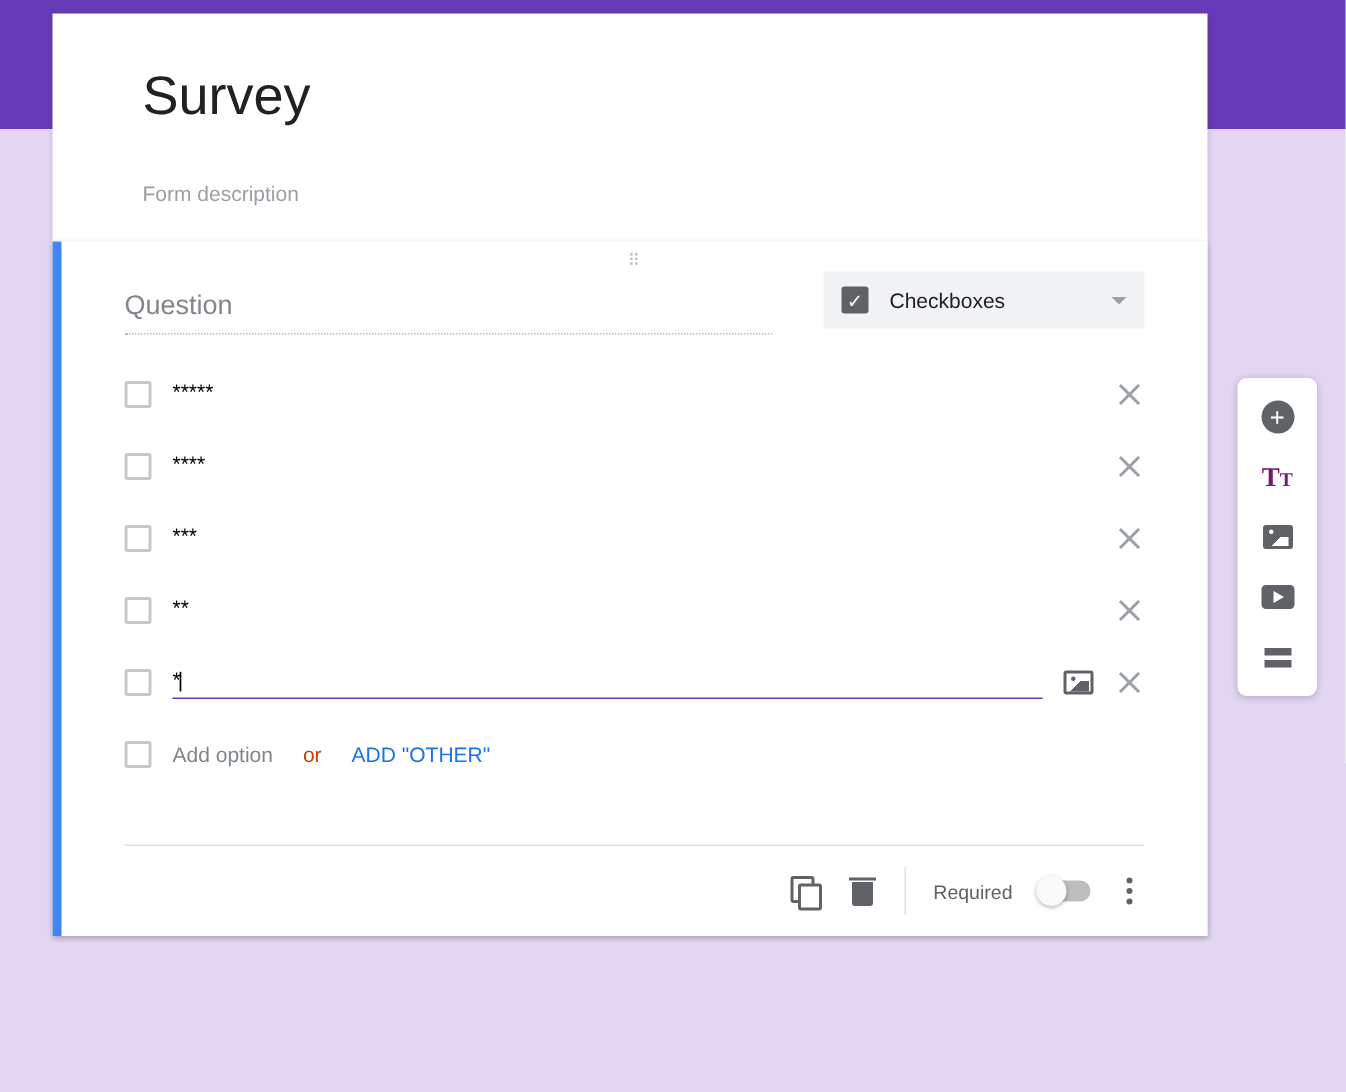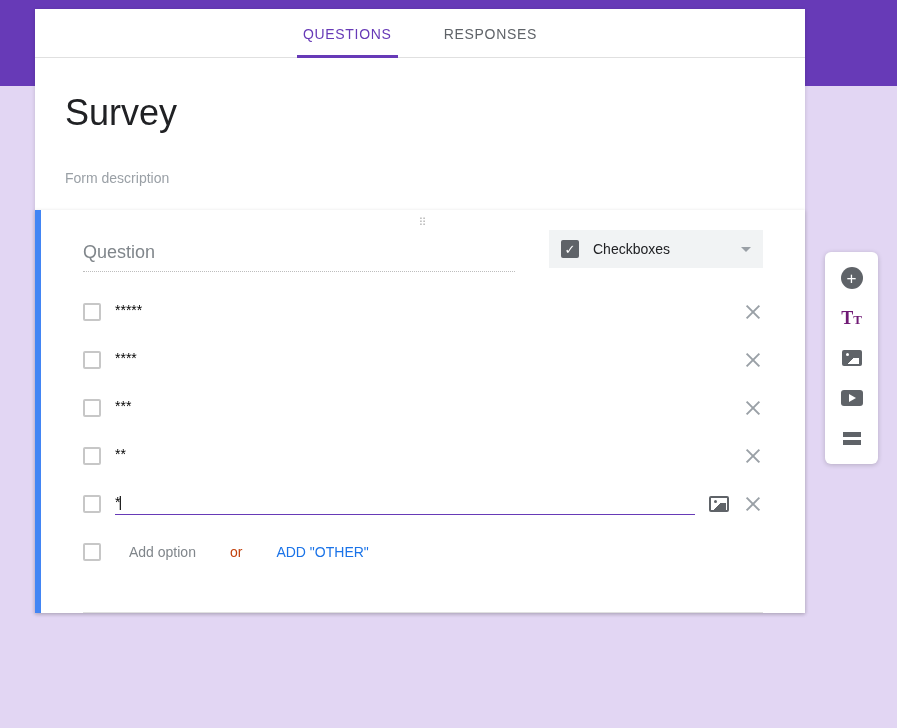--- a/index.html
+++ b/index.html
@@ -383,10 +383,6 @@
 
 <div class="main-container">
 
-  <div class="tabs">
-    <div class="tab active">QUESTIONS</div>
-    <div class="tab">RESPONSES</div>
-  </div>
 
   <div class="title-section">
     <div class="form-title">Survey</div>

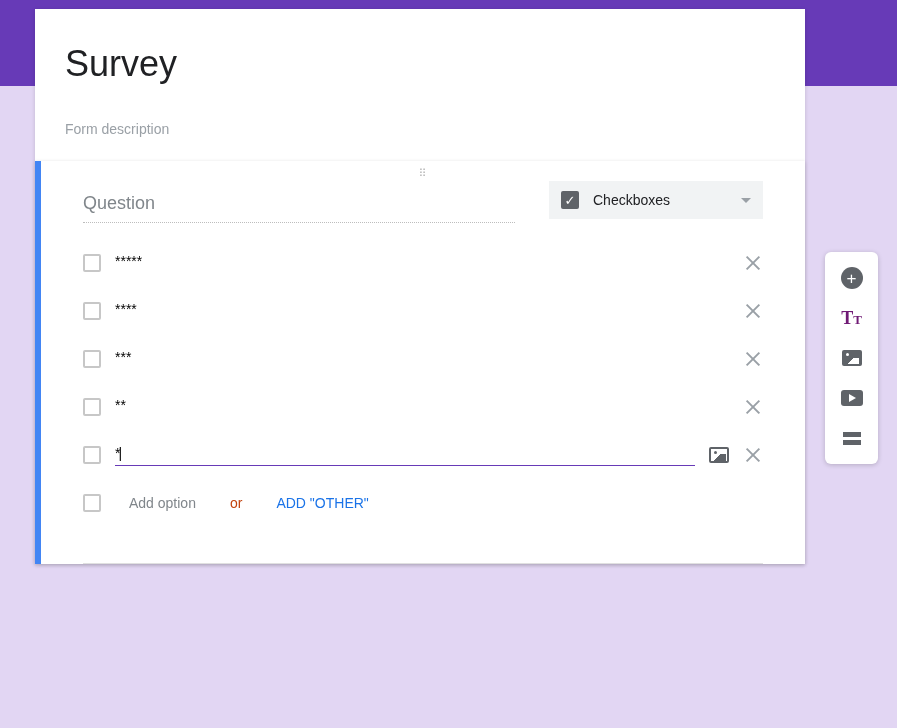--- a/index.html
+++ b/index.html
@@ -50,7 +50,7 @@
       border-bottom-color: #673ab7;
     }
     .title-section {
-      padding: 34px 30px 24px;
+      padding: 34px 60px 24px;
     }
     .form-title {
       font-size: 36px;

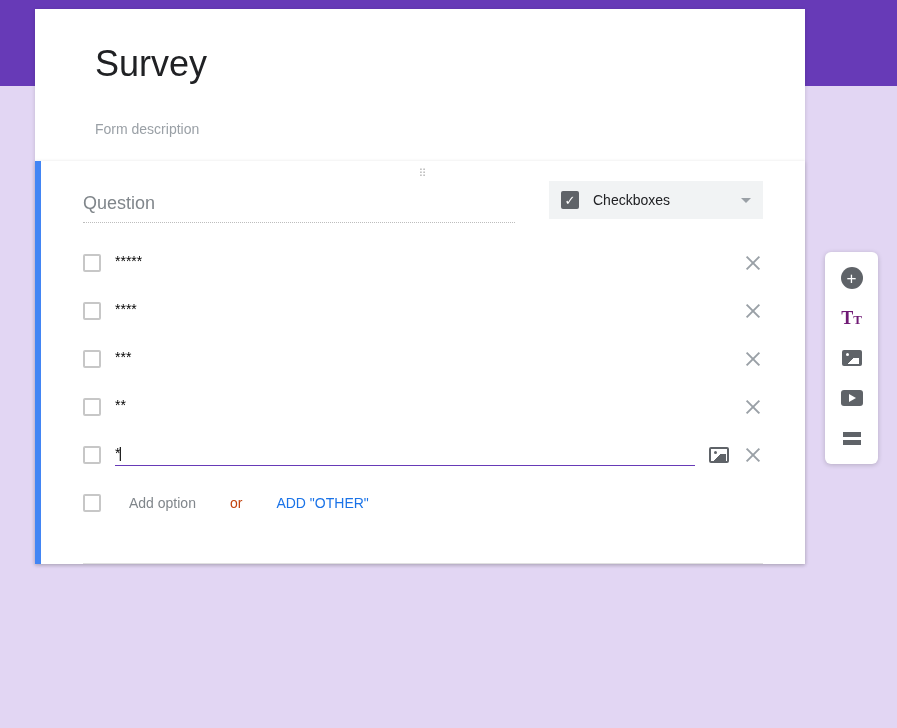--- a/index.html
+++ b/index.html
@@ -192,7 +192,7 @@
     .add-option-row {
       display: flex;
       align-items: center;
-      gap: 28px;
+      gap: 14px;
       height: 48px;
       font-size: 14px;
     }

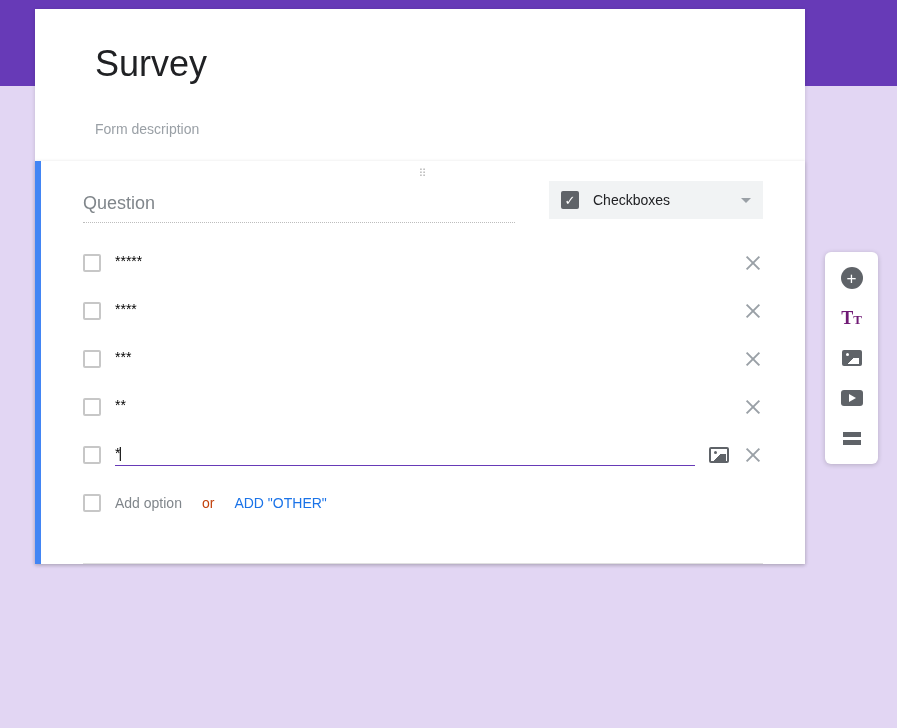--- a/index.html
+++ b/index.html
@@ -445,6 +445,18 @@
 
     <div class="footer-divider"></div>
 
+    <div class="footer-bar">
+      <div class="footer-icon copy-icon"></div>
+      <div class="footer-icon trash-icon"></div>
+      <div class="footer-divider-vert"></div>
+      <span class="required-label">Required</span>
+      <div class="toggle"></div>
+      <div class="more-dots">
+        <span></span>
+          <span></span>
+          <span></span>
+      </div>
+    </div>
 
   </div>
 

